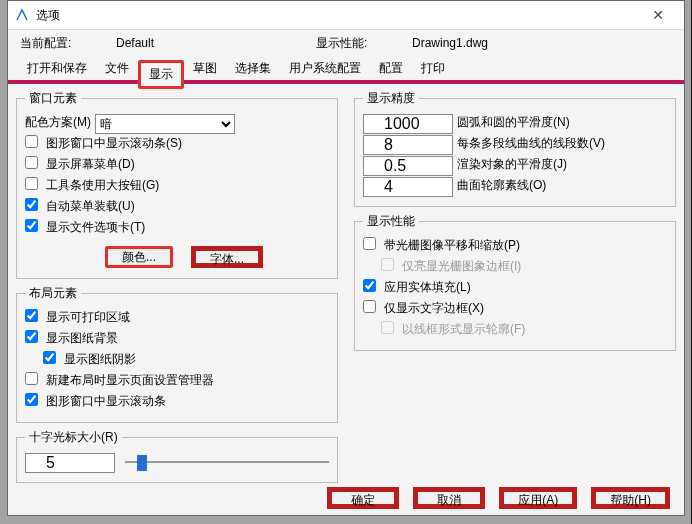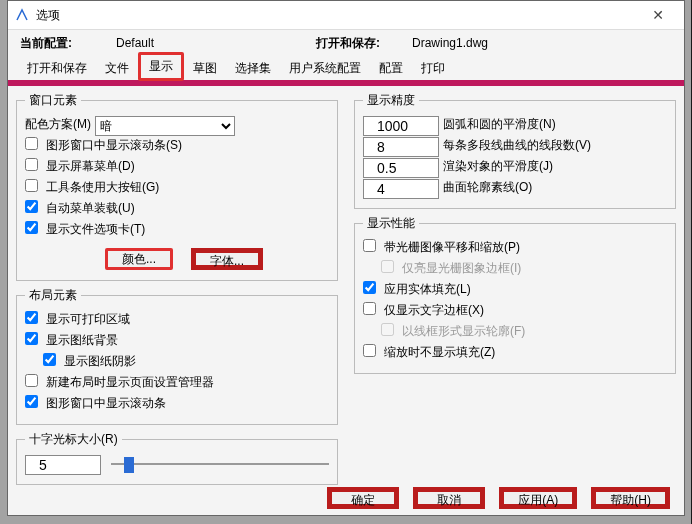--- a/index.html
+++ b/index.html
@@ -10,7 +10,7 @@
   .titlebar .title{flex:1;font-size:12px;}
   .titlebar .close{width:40px;text-align:center;font-size:14px;color:#444;cursor:pointer;}
   .cfgrow{display:flex;align-items:center;height:22px;padding:2px 12px 0 12px;font-size:12px;}
-  .cfgrow .lbl{width:96px;font-weight:bold;}
+  .cfgrow .lbl{width:96px;}
   .cfgrow .val{width:200px;}
   .tabs{display:flex;align-items:flex-end;padding:0 10px;margin-top:2px;border-bottom:6px solid #be185d;height:24px;}
   .tab{padding:3px 8px;margin-right:0px;font-size:12px;border:1px solid transparent;border-bottom:none;cursor:pointer;}

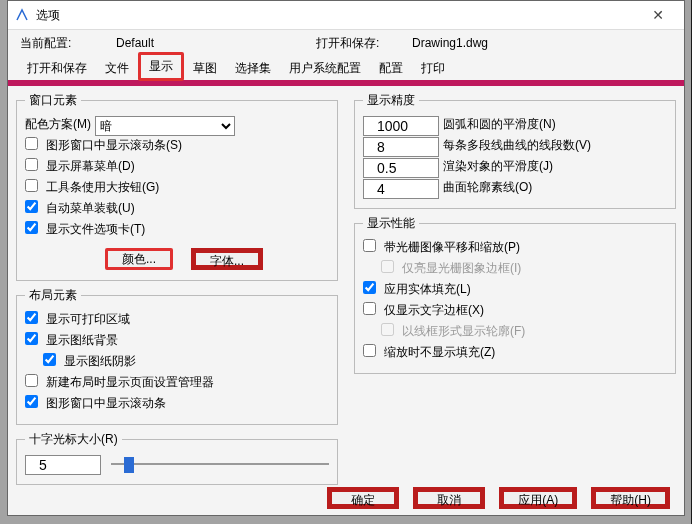--- a/index.html
+++ b/index.html
@@ -53,7 +53,7 @@
   <div class="cfgrow">
     <span class="lbl">当前配置:</span>
     <span class="val">Default</span>
-    <span class="lbl">打开和保存:</span>
+    <span class="lbl">显示性能:</span>
     <span class="val">Drawing1.dwg</span>
   </div>
 

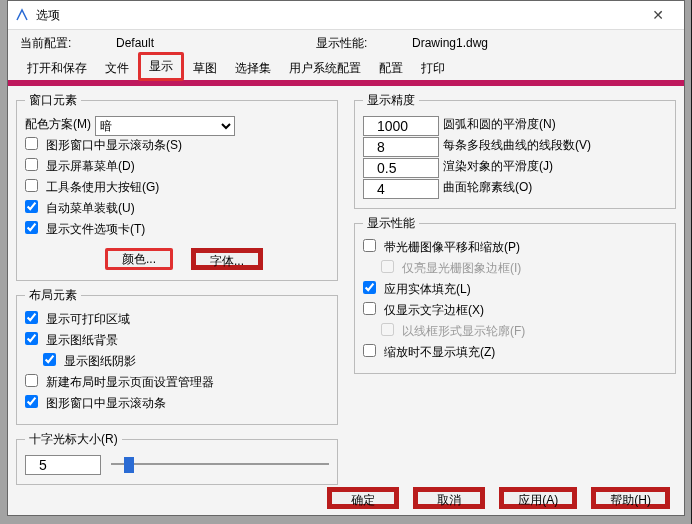--- a/index.html
+++ b/index.html
@@ -12,7 +12,7 @@
   .cfgrow{display:flex;align-items:center;height:22px;padding:2px 12px 0 12px;font-size:12px;}
   .cfgrow .lbl{width:96px;}
   .cfgrow .val{width:200px;}
-  .tabs{display:flex;align-items:flex-end;padding:0 10px;margin-top:2px;border-bottom:6px solid #be185d;height:24px;}
+  .tabs{display:flex;align-items:flex-end;padding:0 10px;margin-top:2px;border-bottom:4px solid #be185d;height:24px;}
   .tab{padding:3px 8px;margin-right:0px;font-size:12px;border:1px solid transparent;border-bottom:none;cursor:pointer;}
   .tab.active{background:#f4f4f4;border-color:#bbb;position:relative;top:1px;padding-left:8px;}
   .hl-red{border:3px solid #e03030 !important;border-radius:2px;}

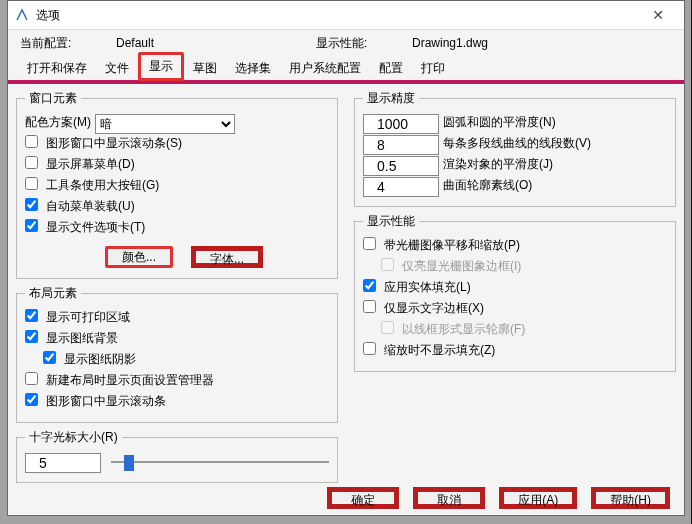--- a/index.html
+++ b/index.html
@@ -14,7 +14,7 @@
   .cfgrow .val{width:200px;}
   .tabs{display:flex;align-items:flex-end;padding:0 10px;margin-top:2px;border-bottom:4px solid #be185d;height:24px;}
   .tab{padding:3px 8px;margin-right:0px;font-size:12px;border:1px solid transparent;border-bottom:none;cursor:pointer;}
-  .tab.active{background:#f4f4f4;border-color:#bbb;position:relative;top:1px;padding-left:8px;}
+  .tab.active{background:#f4f4f4;border-color:#bbb;position:relative;top:9px;padding-left:8px;}
   .hl-red{border:3px solid #e03030 !important;border-radius:2px;}
   .body{display:flex;padding:6px 8px 4px 8px;gap:16px;}
   .col{flex:1;display:flex;flex-direction:column;gap:6px;}

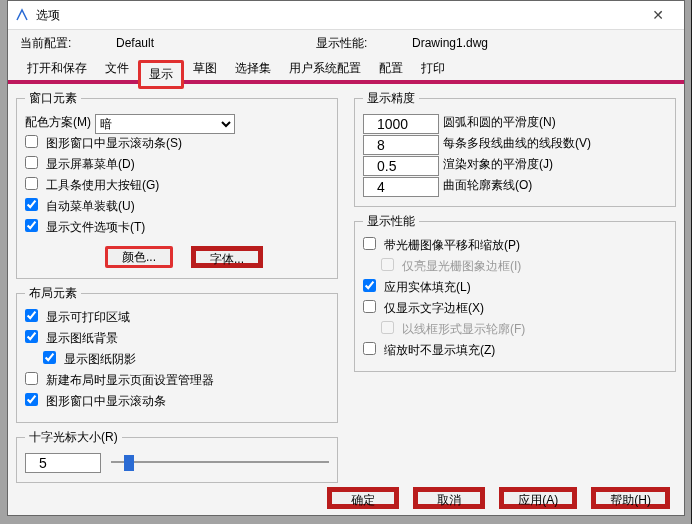--- a/index.html
+++ b/index.html
@@ -24,7 +24,7 @@
   .row.indent{padding-left:18px;}
   .chk{width:13px;height:13px;margin:0 4px 0 0;}
   select{height:20px;font-size:12px;background:#fff;border:1px solid #888;}
-  input[type=text]{height:18px;font-size:14px;border:1px solid #888;padding:0 13px;background:#fff;}
+  input[type=text]{height:18px;font-size:16px;border:1px solid #888;padding:0 20px;background:#fff;}
   .btn{height:22px;padding:0 14px;font-size:12px;background:#f0f0f0;border:5px solid #b91c1c;cursor:pointer;}
   .btnrow{display:flex;gap:18px;padding:6px 0 2px 80px;}
   .numbox{width:48px;}

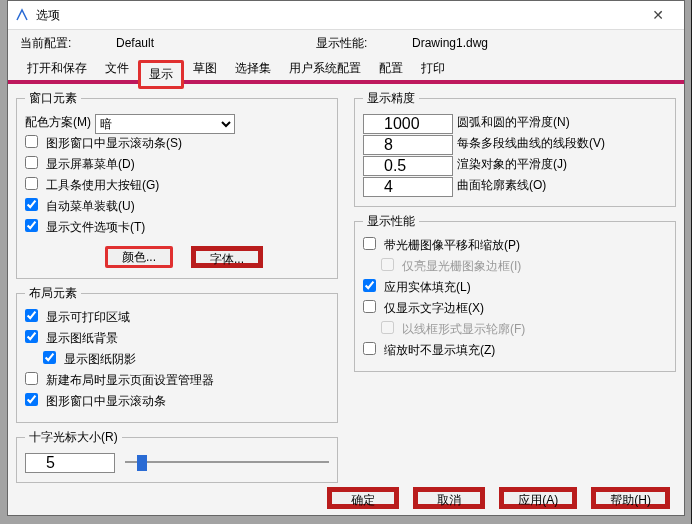--- a/index.html
+++ b/index.html
@@ -184,10 +184,6 @@
               <input type="checkbox" class="chk" disabled="" style="">
               <span>以线框形式显示轮廓(F)</span>
             </div>
-        <div class="row">
-              <input type="checkbox" class="chk" style="">
-              <span>缩放时不显示填充(Z)</span>
-            </div>
       </fieldset>
 
     </div>

